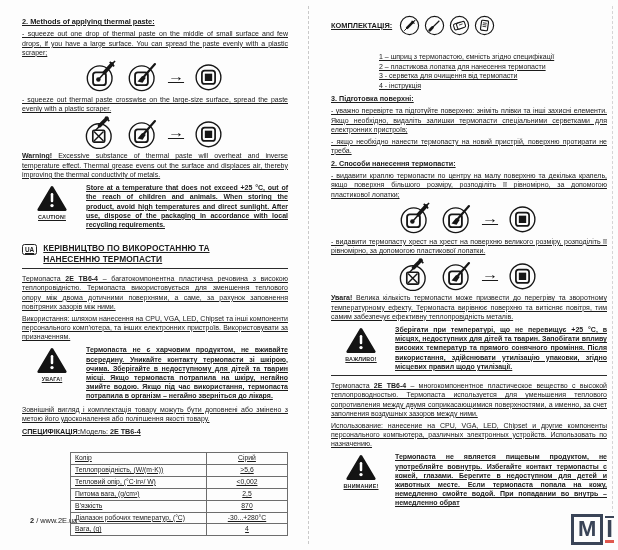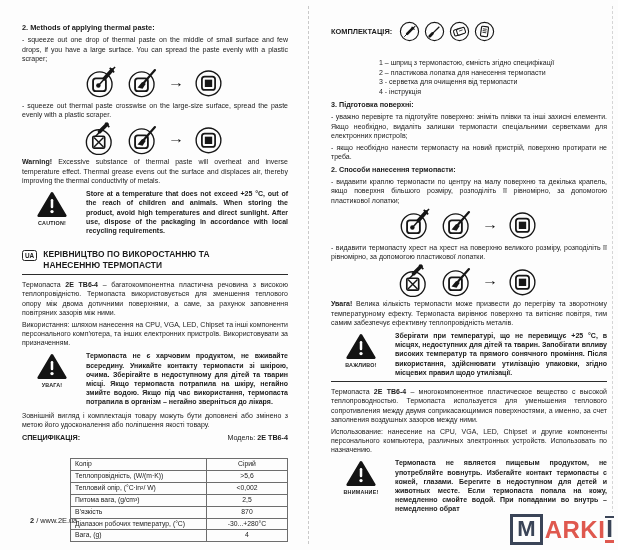--- a/index.html
+++ b/index.html
@@ -13,7 +13,7 @@
   .defs{position:absolute;width:0;height:0;overflow:hidden;}
   .divider{position:absolute;left:308px;top:6px;bottom:6px;border-left:1px dashed #c9c9c9;}
   .edge-right{position:absolute;left:612px;top:6px;bottom:6px;border-left:1px dashed #d6d6d6;}
-  .col{position:absolute;top:21px;}
+  .col{position:absolute;top:15px;text-decoration:underline;}
   .col-left{left:22px;width:266px;}
   .col-right{left:331px;width:276px;}
   p{margin:2.5px 0;text-align:justify;}

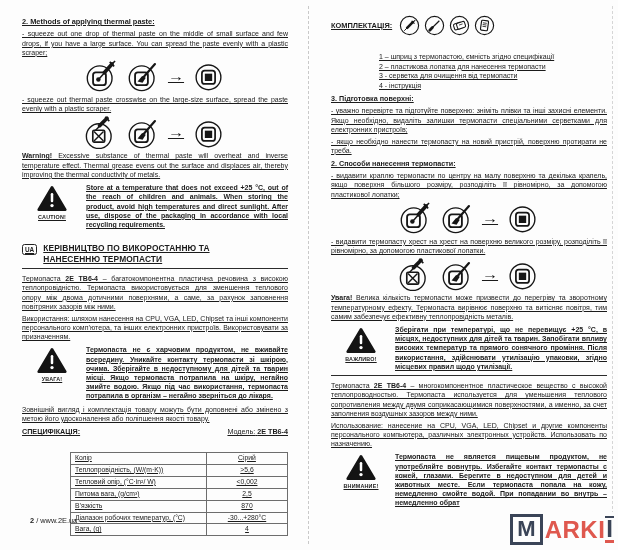--- a/index.html
+++ b/index.html
@@ -32,7 +32,7 @@
          font-size:6.4px;font-weight:bold;line-height:1.25;margin-top:1px;}
   .lang-title{font-weight:bold;font-size:8.4px;line-height:1.3;letter-spacing:0.1px;}
   .rule{border-top:1.6px solid #2b2b2b;margin:3px 0 5px;}
-  .specline{display:flex;justify-content:space-between;align-items:baseline;margin:4px 0 15px;font-size:7.2px;}
+  .specline{display:flex;justify-content:flex-start;align-items:baseline;margin:4px 0 15px;font-size:7.2px;}
   table.spec{border-collapse:collapse;margin-left:48px;width:218px;font-size:6.8px;}
   table.spec td{border:0.9px solid #6d6d6d;padding:1px 4px;height:8.6px;}
   table.spec td.val{text-align:center;width:72px;}

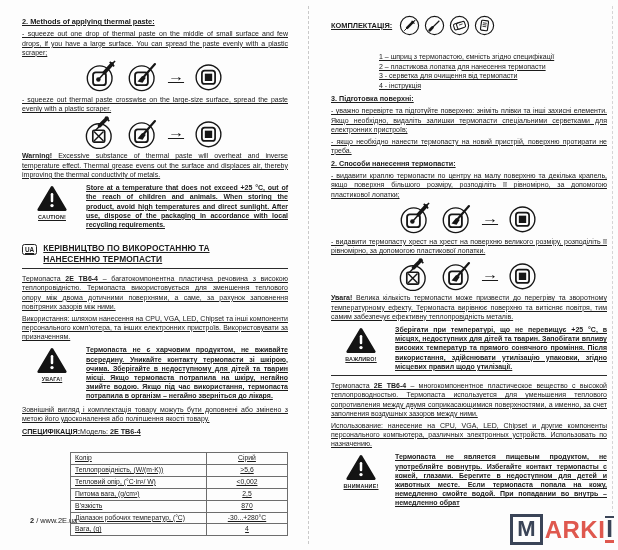--- a/index.html
+++ b/index.html
@@ -328,7 +328,6 @@
 
 <div class="watermark">
   <span class="wm-box">M</span>
-  <span class="wm-red">ARKI</span>
   <span class="wm-ii">I</span>
 </div>
 

